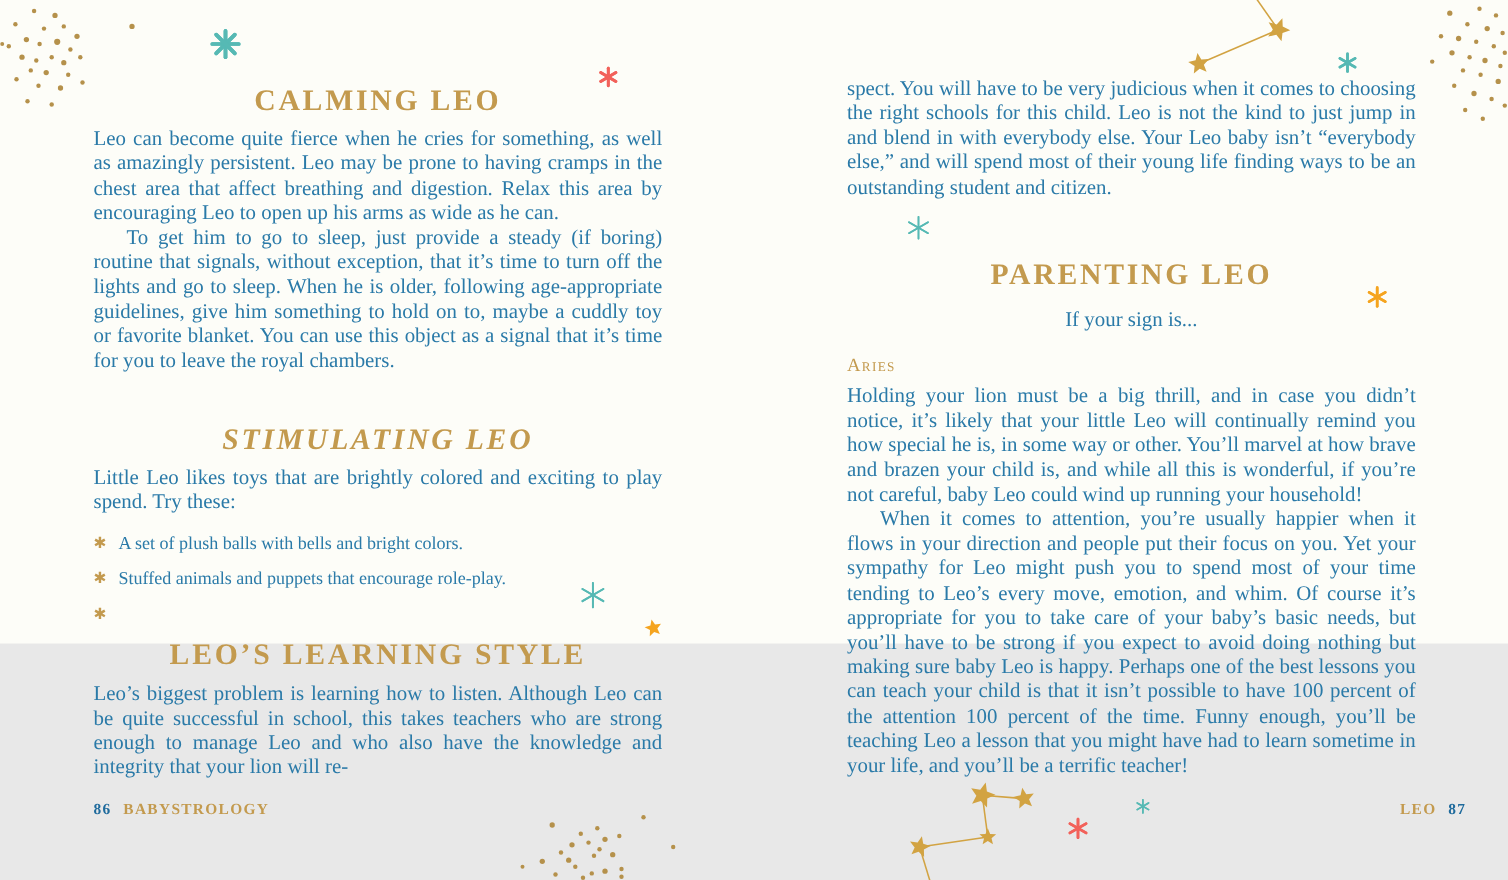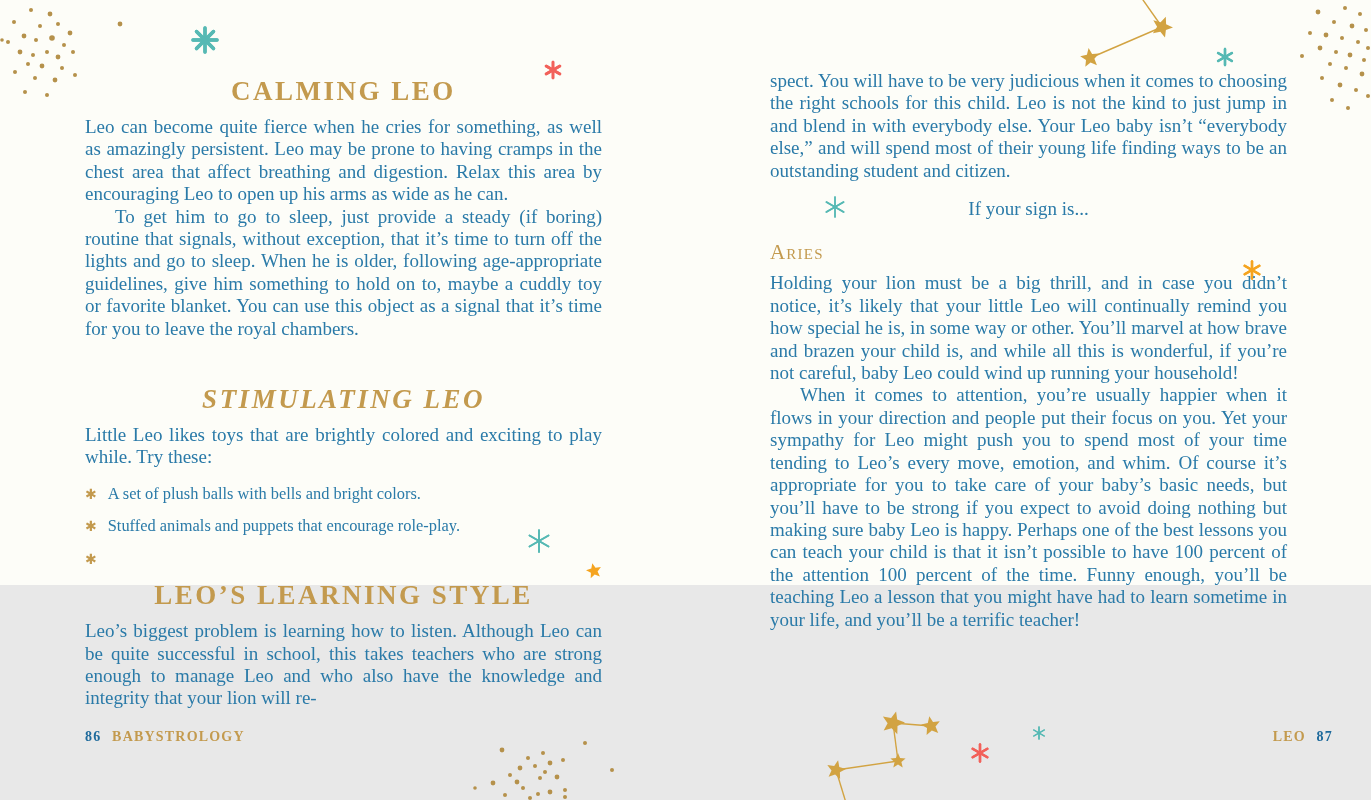--- a/index.html
+++ b/index.html
@@ -247,6 +247,7 @@
 
   <div class="page page-right">
     <p class="body">spect. You will have to be very judicious when it comes to choosing the right schools for this child. Leo is not the kind to just jump in and blend in with everybody else. Your Leo baby isn’t “everybody else,” and will spend most of their young life finding ways to be an outstanding student and citizen.</p>
+    <h2 class="heading h2-parenting">PARENTING LEO</h2>
     <p class="body intro">If your sign is...</p>
     <h3 class="sign">Aries</h3>
     <p class="body">Holding your lion must be a big thrill, and in case you didn’t notice, it’s likely that your little Leo will continually remind you how special he is, in some way or other. You’ll marvel at how brave and brazen your child is, and while all this is wonderful, if you’re not careful, baby Leo could wind up running your household!</p>

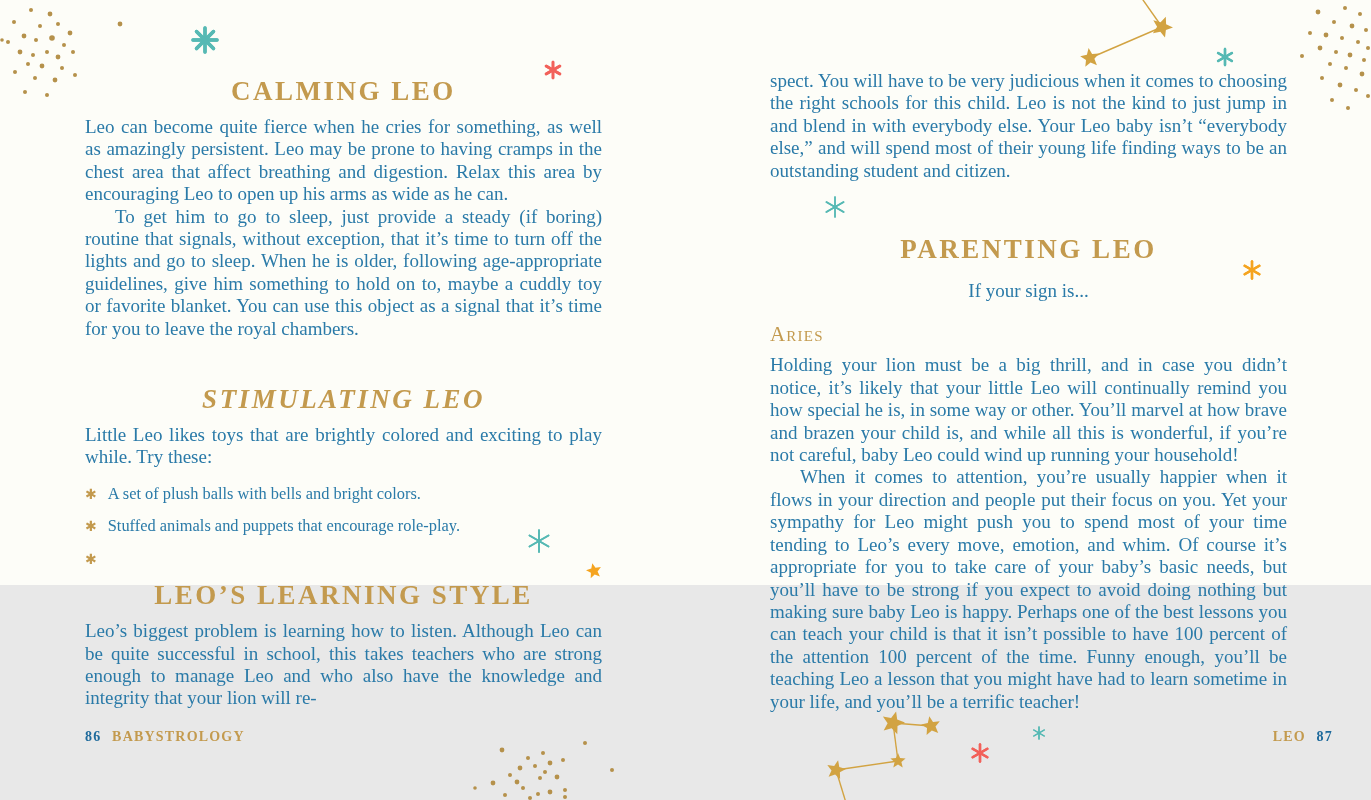--- a/index.html
+++ b/index.html
@@ -24,7 +24,7 @@
   .indent{text-indent:30px;}
   .intro{margin-top:16px;text-align:center;}
 
-  .sign{margin:20px 0 7px;font-weight:400;font-size:21px;letter-spacing:1.2px;
+  .sign{margin:20px 0 7px;font-weight:400;font-size:17px;letter-spacing:1.2px;
         font-variant:small-caps;color:var(--heading-gold,#c39a4e);font-family:Liberation Serif, serif;}
 
   .bullets{margin:14px 0 0;padding:0;list-style:none;}

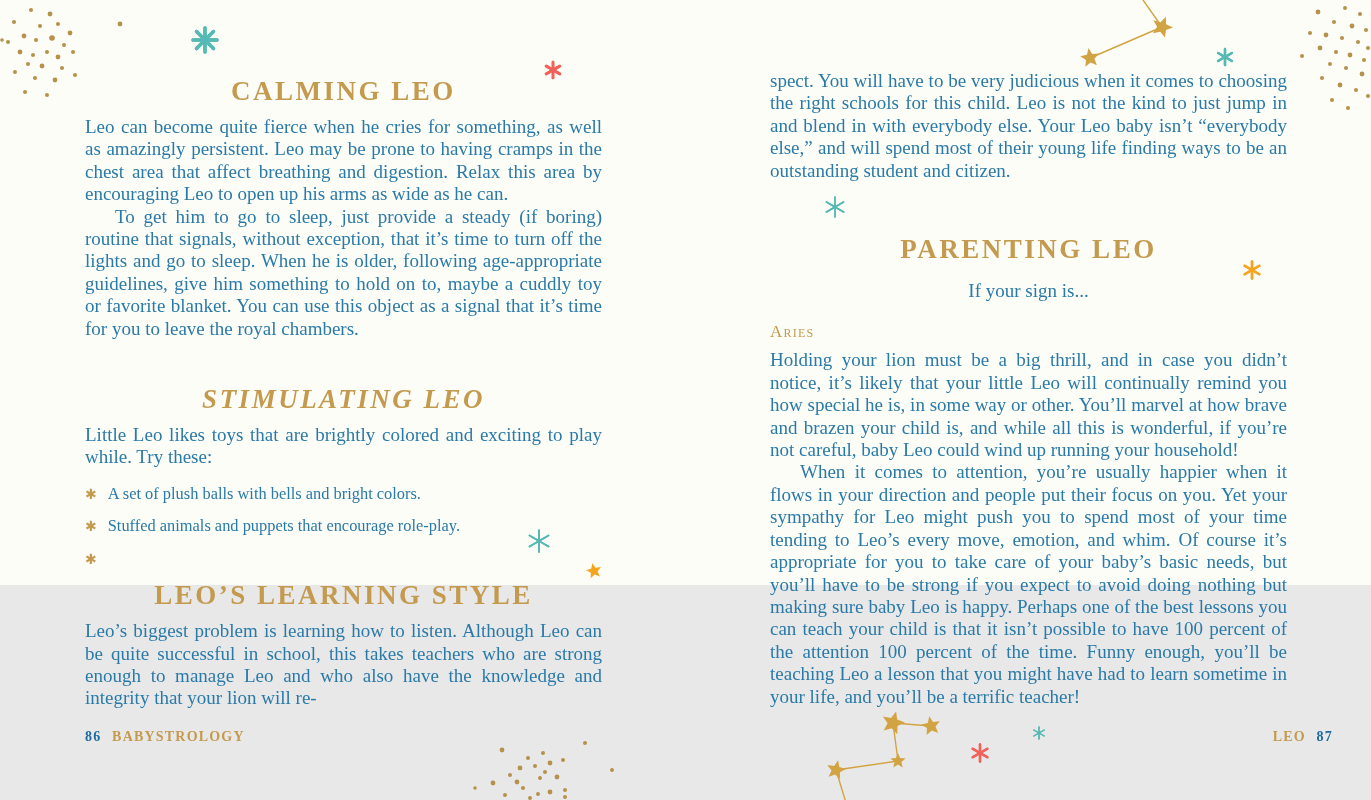--- a/index.html
+++ b/index.html
@@ -221,7 +221,7 @@
     <p class="body indent">To get him to go to sleep, just provide a steady (if boring) routine that signals, without exception, that it’s time to turn off the lights and go to sleep. When he is older, following age-appropriate guidelines, give him something to hold on to, maybe a cuddly toy or favorite blanket. You can use this object as a signal that it’s time for you to leave the royal chambers.</p>
 
     <h2 class="heading h2-gap">STIMULATING LEO</h2>
-    <p class="body">Little Leo likes toys that are brightly colored and exciting to play while. Try these:</p>
+    <p class="body">Little Leo likes toys that are brightly colored and exciting to play spend. Try these:</p>
     <ul class="bullets">
       <li>
         <span class="bullet-mark">✱</span>

